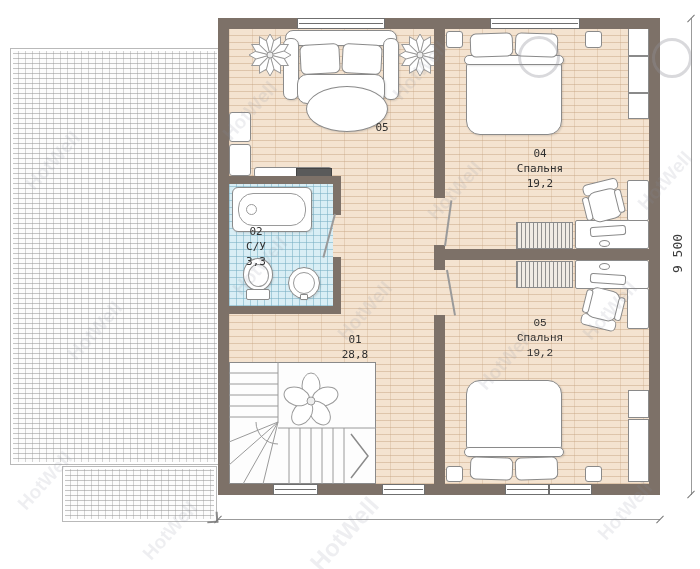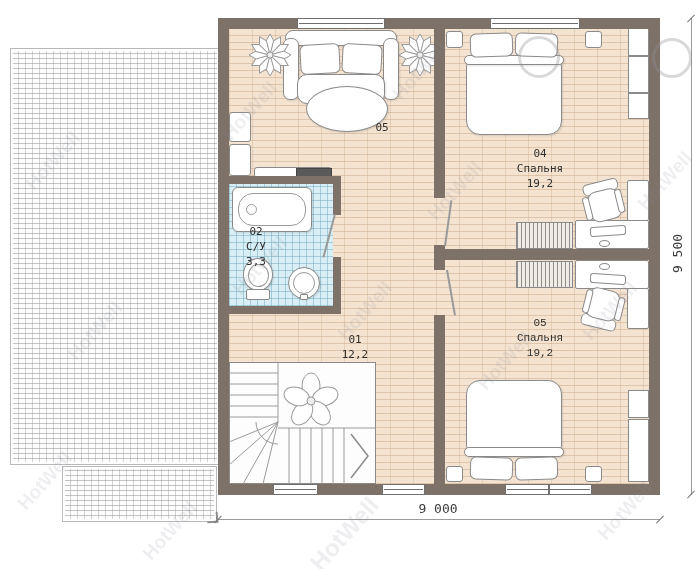--- a/index.html
+++ b/index.html
@@ -253,7 +253,7 @@
   </div>
   <div class="room-label" style="left:295px;top:332px;width:120px;">
     <div>01</div>
-    <div>12,2</div>
+    <div>28,8</div>
   </div>
   <div class="room-label" style="left:480px;top:316px;width:120px;font-family:Liberation Mono, monospace;">
     <div>05</div>

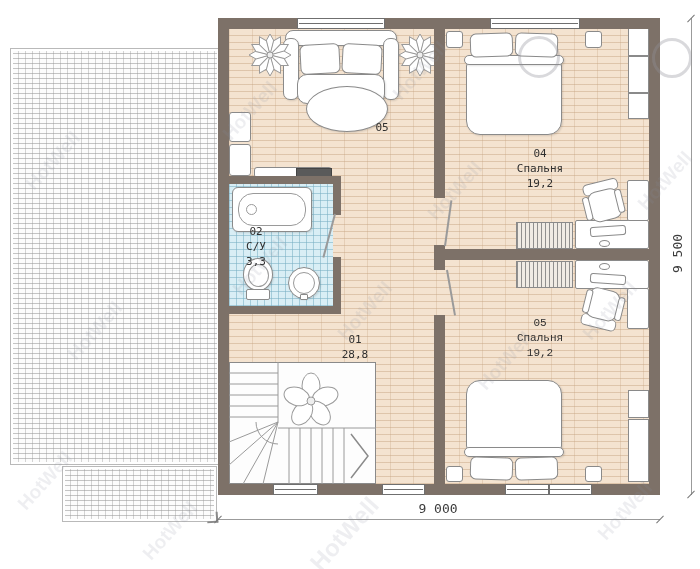--- a/index.html
+++ b/index.html
@@ -264,7 +264,6 @@
   <div class="dim-line" style="left:218px;top:519px;width:442px;height:1px;"></div>
   <div class="tick" style="left:213px;top:519px;"></div>
   <div class="tick" style="left:655px;top:519px;"></div>
-  <div class="dim-text" style="left:358px;top:501px;width:160px;">9 000</div>
   <div class="dim-line" style="left:691px;top:18px;width:1px;height:477px;"></div>
   <div class="tick" style="left:686px;top:18px;"></div>
   <div class="tick" style="left:686px;top:494px;"></div>

